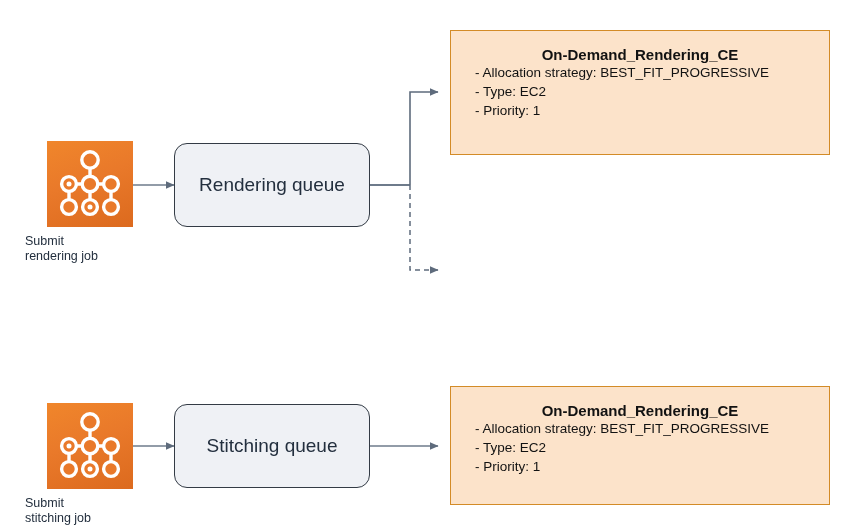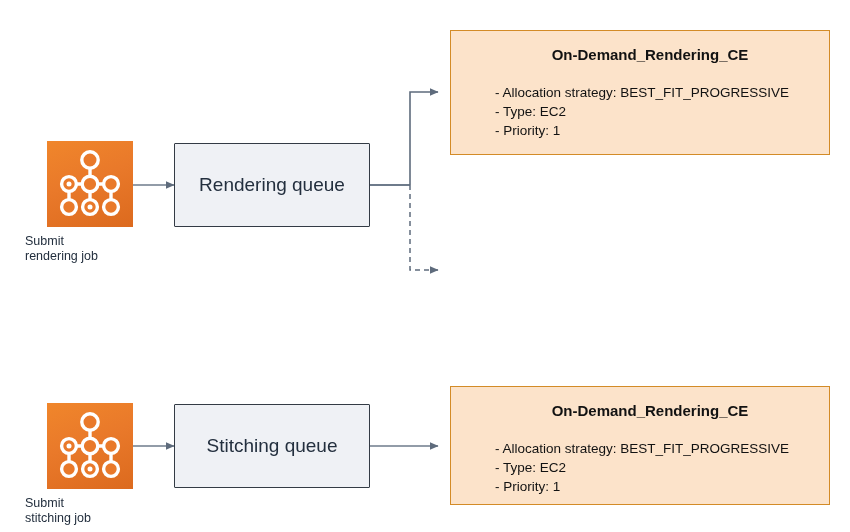--- a/index.html
+++ b/index.html
@@ -76,7 +76,6 @@
     box-sizing: border-box;
     background: #FCE3CA;
     border: 1.7px solid #D38B27;
-    padding-left: 20px;
   }
   .ce-title {
     text-align: center;

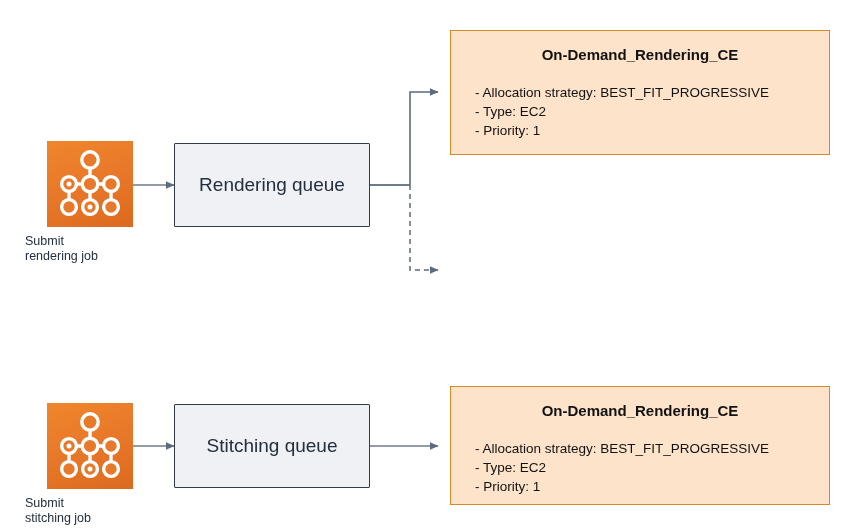--- a/index.html
+++ b/index.html
@@ -85,7 +85,7 @@
     margin-top: 15px;
   }
   .ce-lines {
-    margin: 20px 0 0 24px;
+    margin: 0 0 0 24px;
   }
   .ce-line {
     font-size: 13.5px;

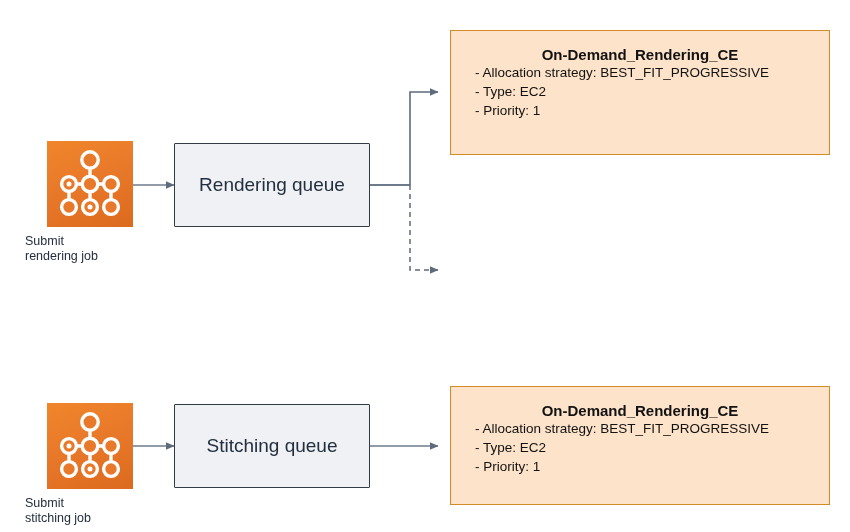--- a/index.html
+++ b/index.html
@@ -60,7 +60,7 @@
     box-sizing: border-box;
     background: #EFF1F5;
     border: 1.6px solid #333B45;
-    border-radius: 1px;
+    border-radius: 13px;
     display: flex;
     align-items: center;
     justify-content: center;

